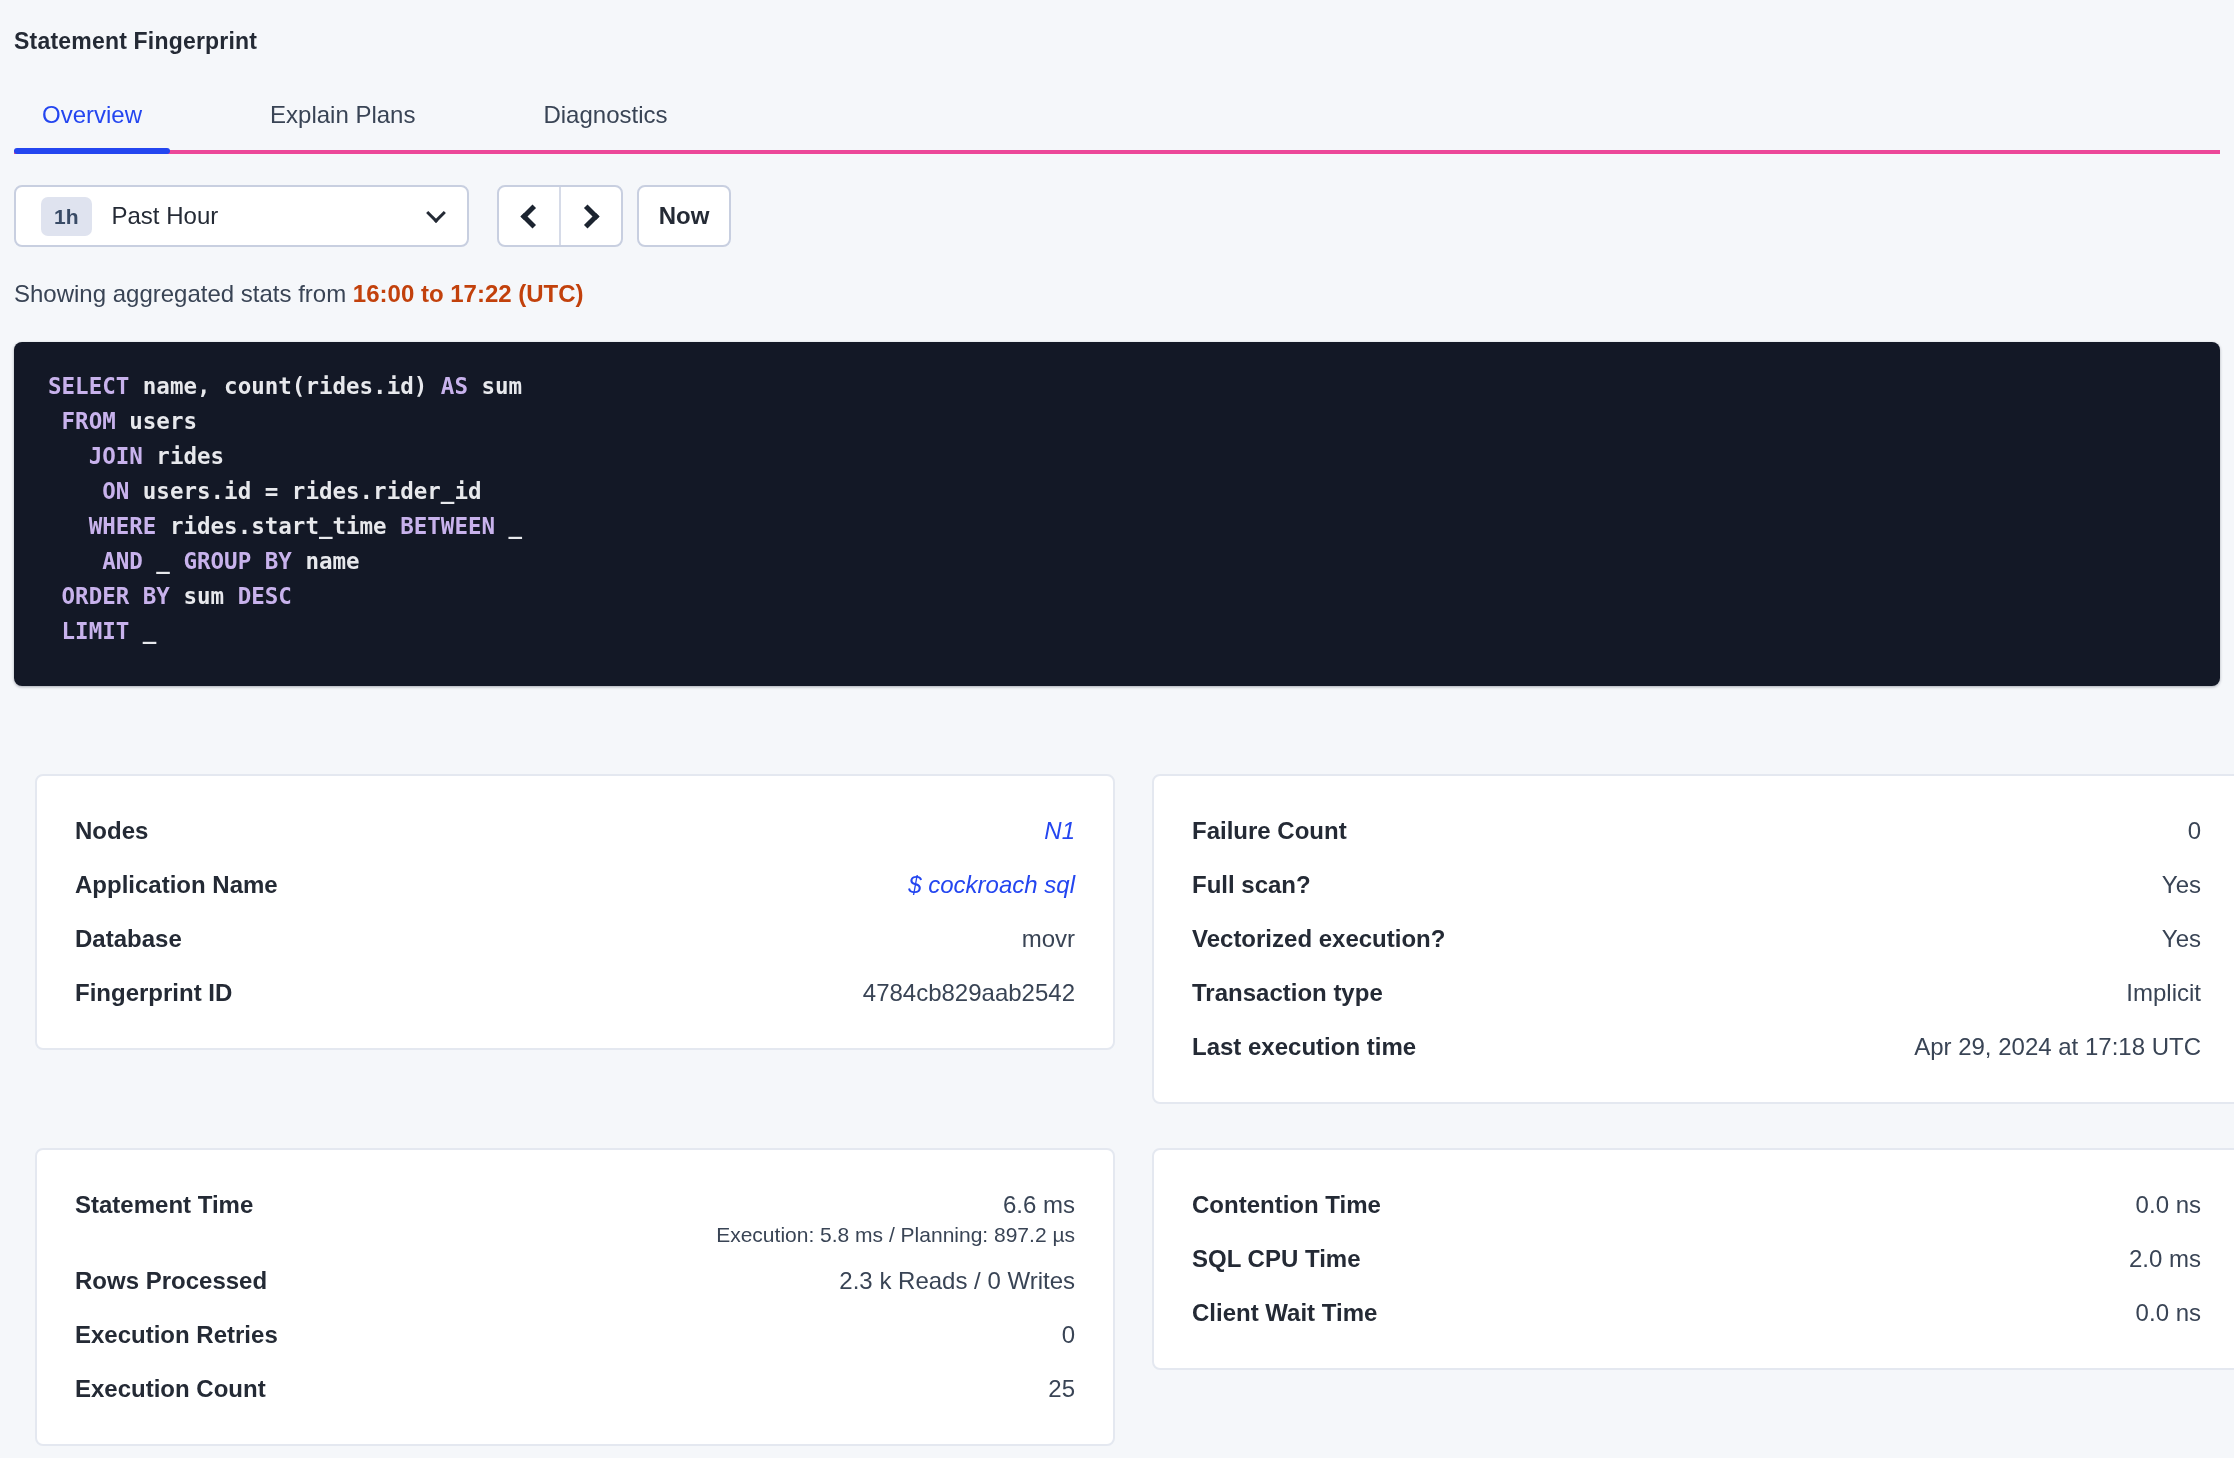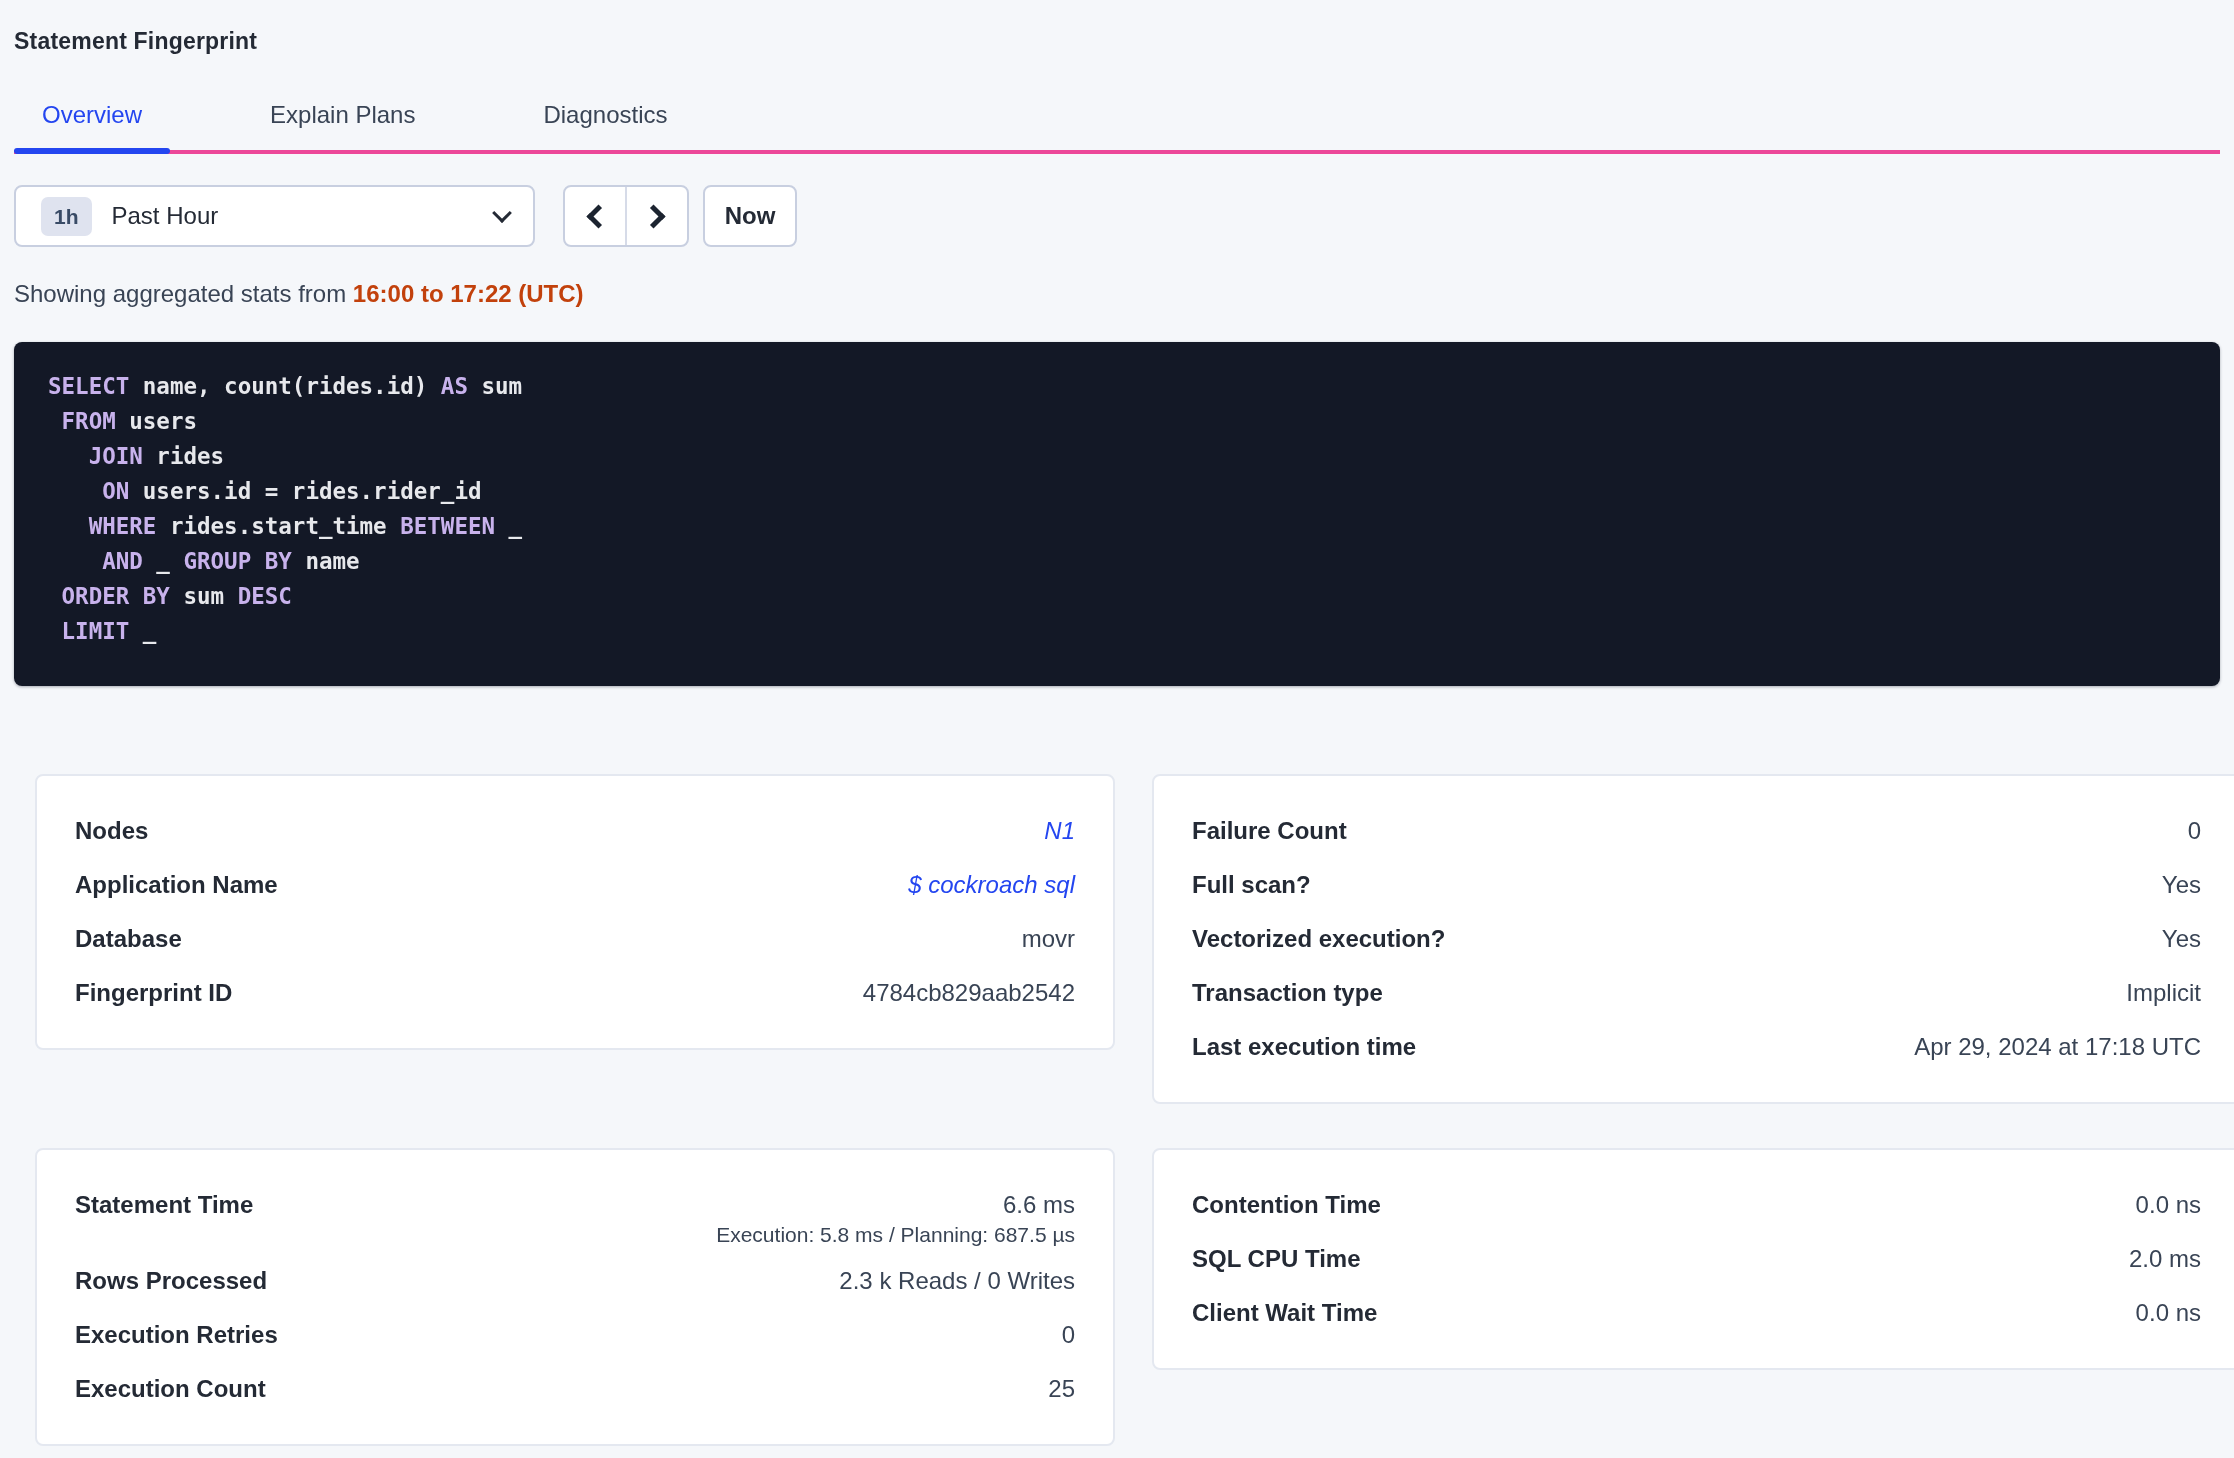--- a/index.html
+++ b/index.html
@@ -34,7 +34,7 @@
   
   .controls { display:flex; margin-top:31px; align-items:stretch; height:62px; }
   .range-select {
-    width:521px; background:#fff; border:2px solid #c8cfe0; border-radius:8px;
+    width:455px; background:#fff; border:2px solid #c8cfe0; border-radius:8px;
     display:flex; align-items:center; padding:0 24px 0 25px; cursor:pointer;
   }
   .range-badge {

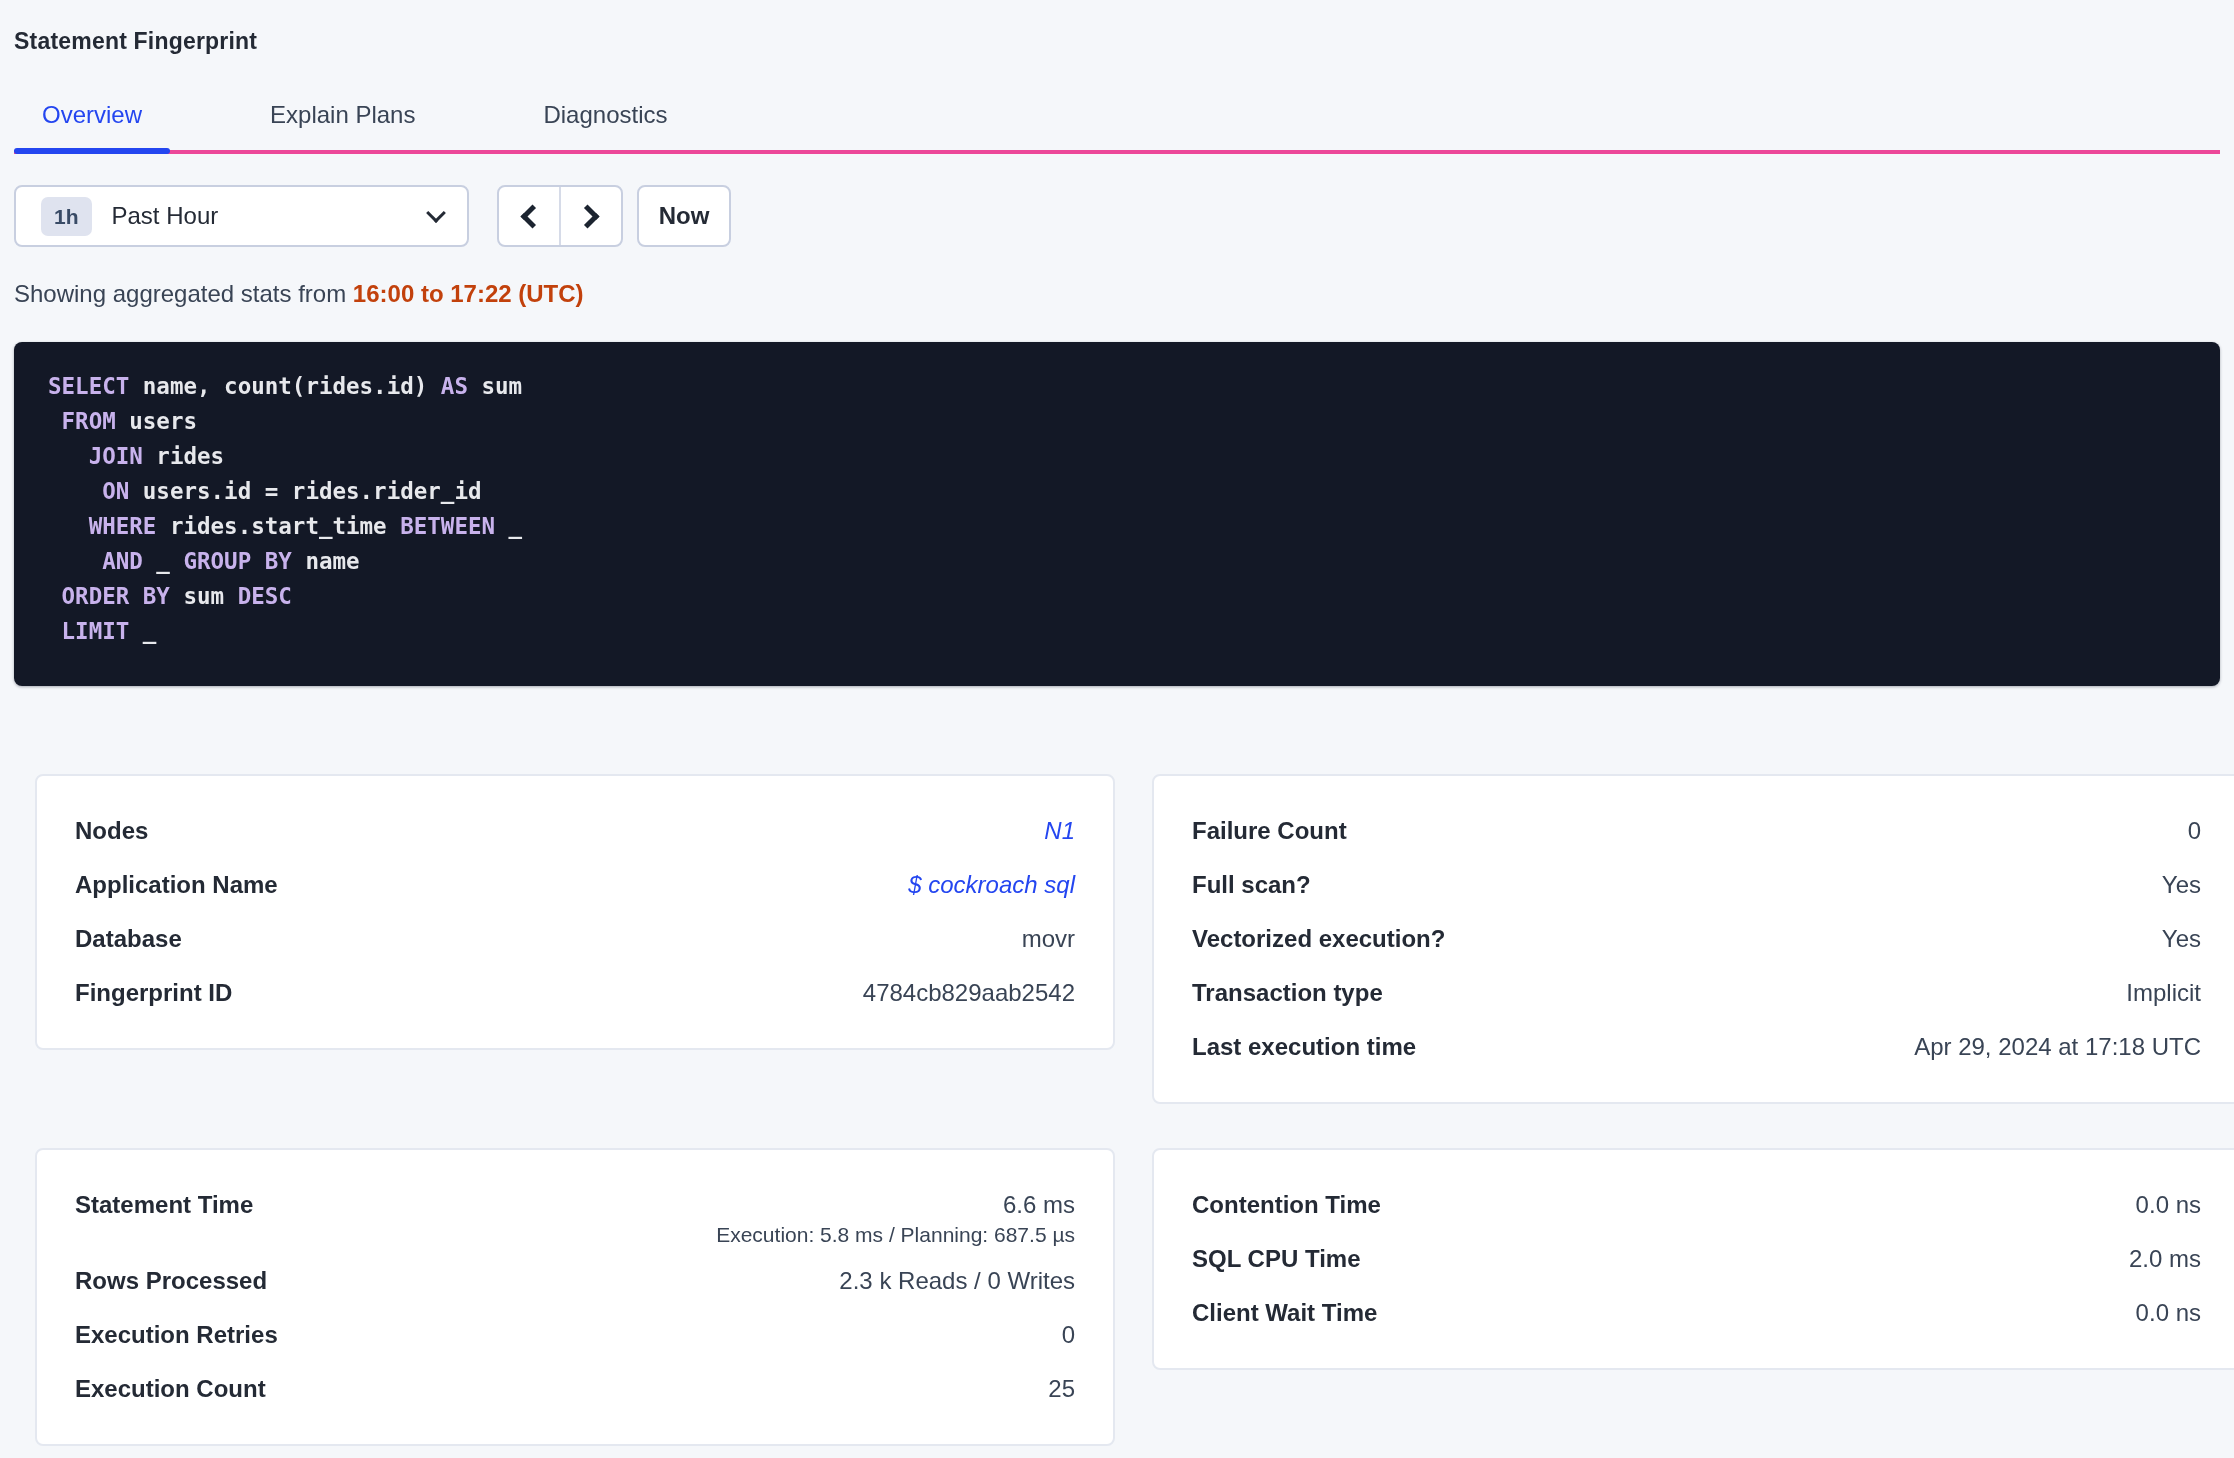--- a/index.html
+++ b/index.html
@@ -200,7 +200,7 @@
             <span class="kv-label">Statement Time</span>
             <span class="kv-value">6.6 ms</span>
           </div>
-          <div class="kv-sub">Execution: 5.8 ms / Planning: 687.5 µs</div>
+          <div class="kv-sub">Execution: 5.8 ms / Planning: 897.2 µs</div>
         </div>
         <div>
           <div class="kv-row">

